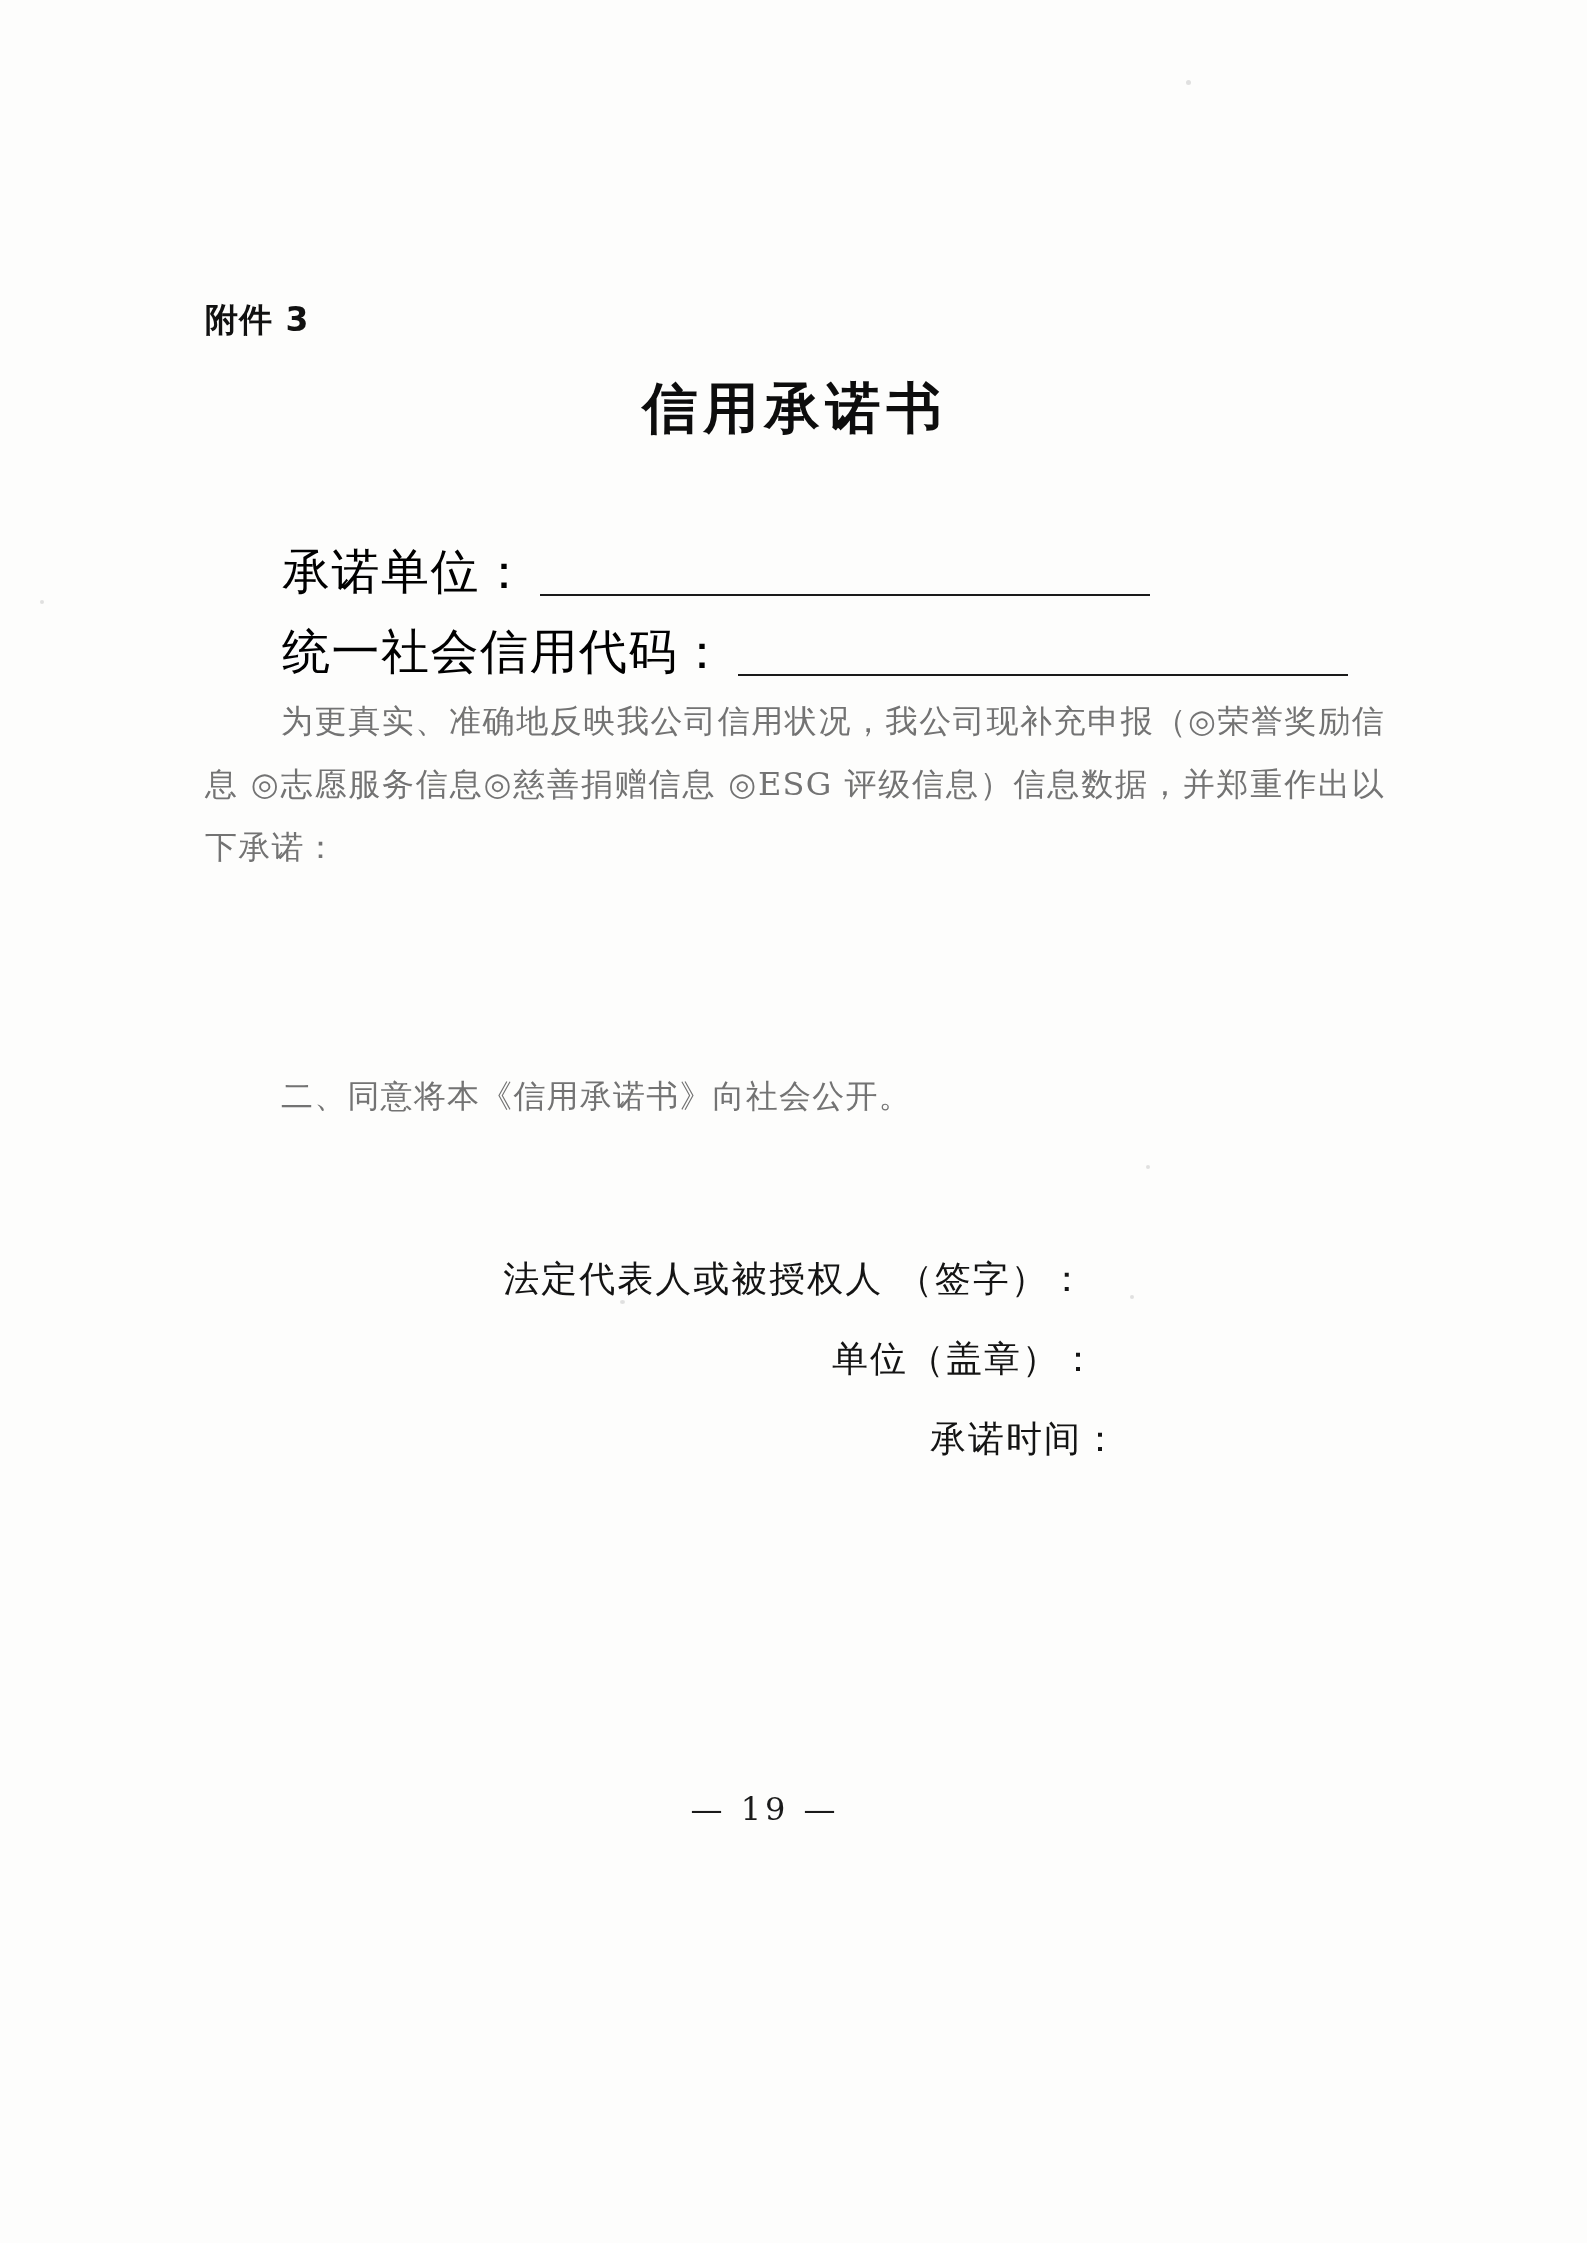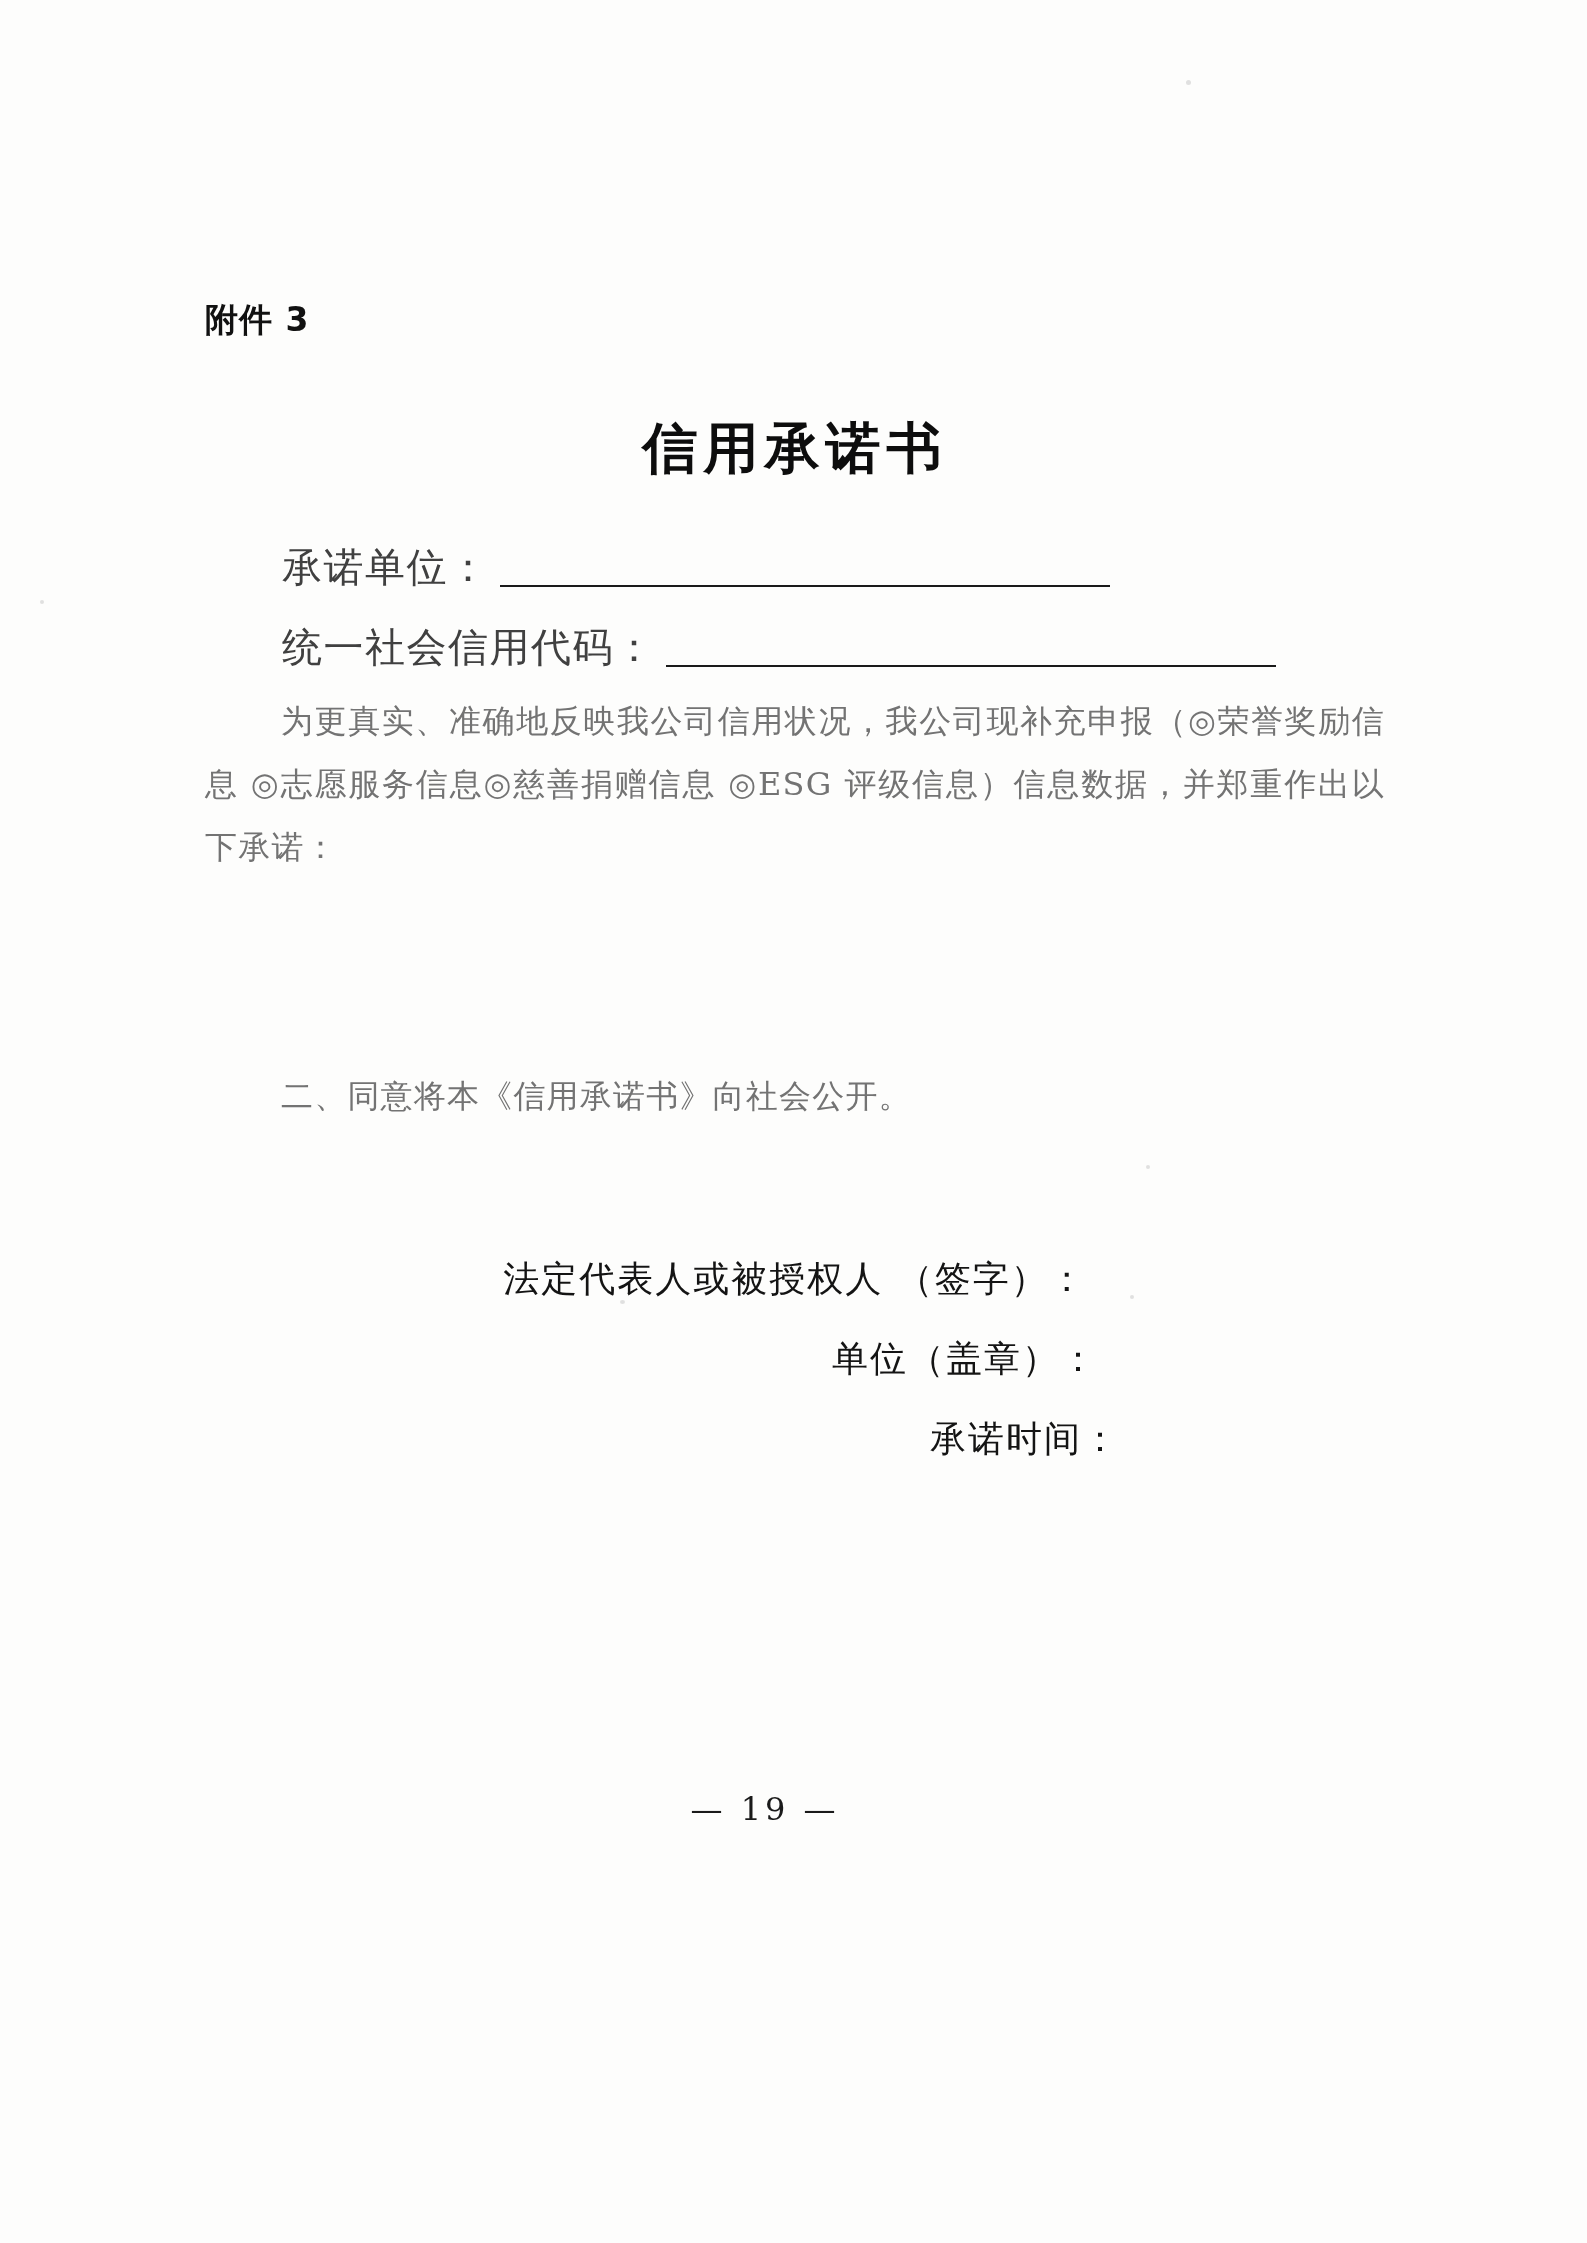--- a/index.html
+++ b/index.html
@@ -50,7 +50,6 @@
     font-weight: 700;
     letter-spacing: 6px;
     color: #0d0d0d;
-    margin-top: 40px;
   }
 
   .field-row {

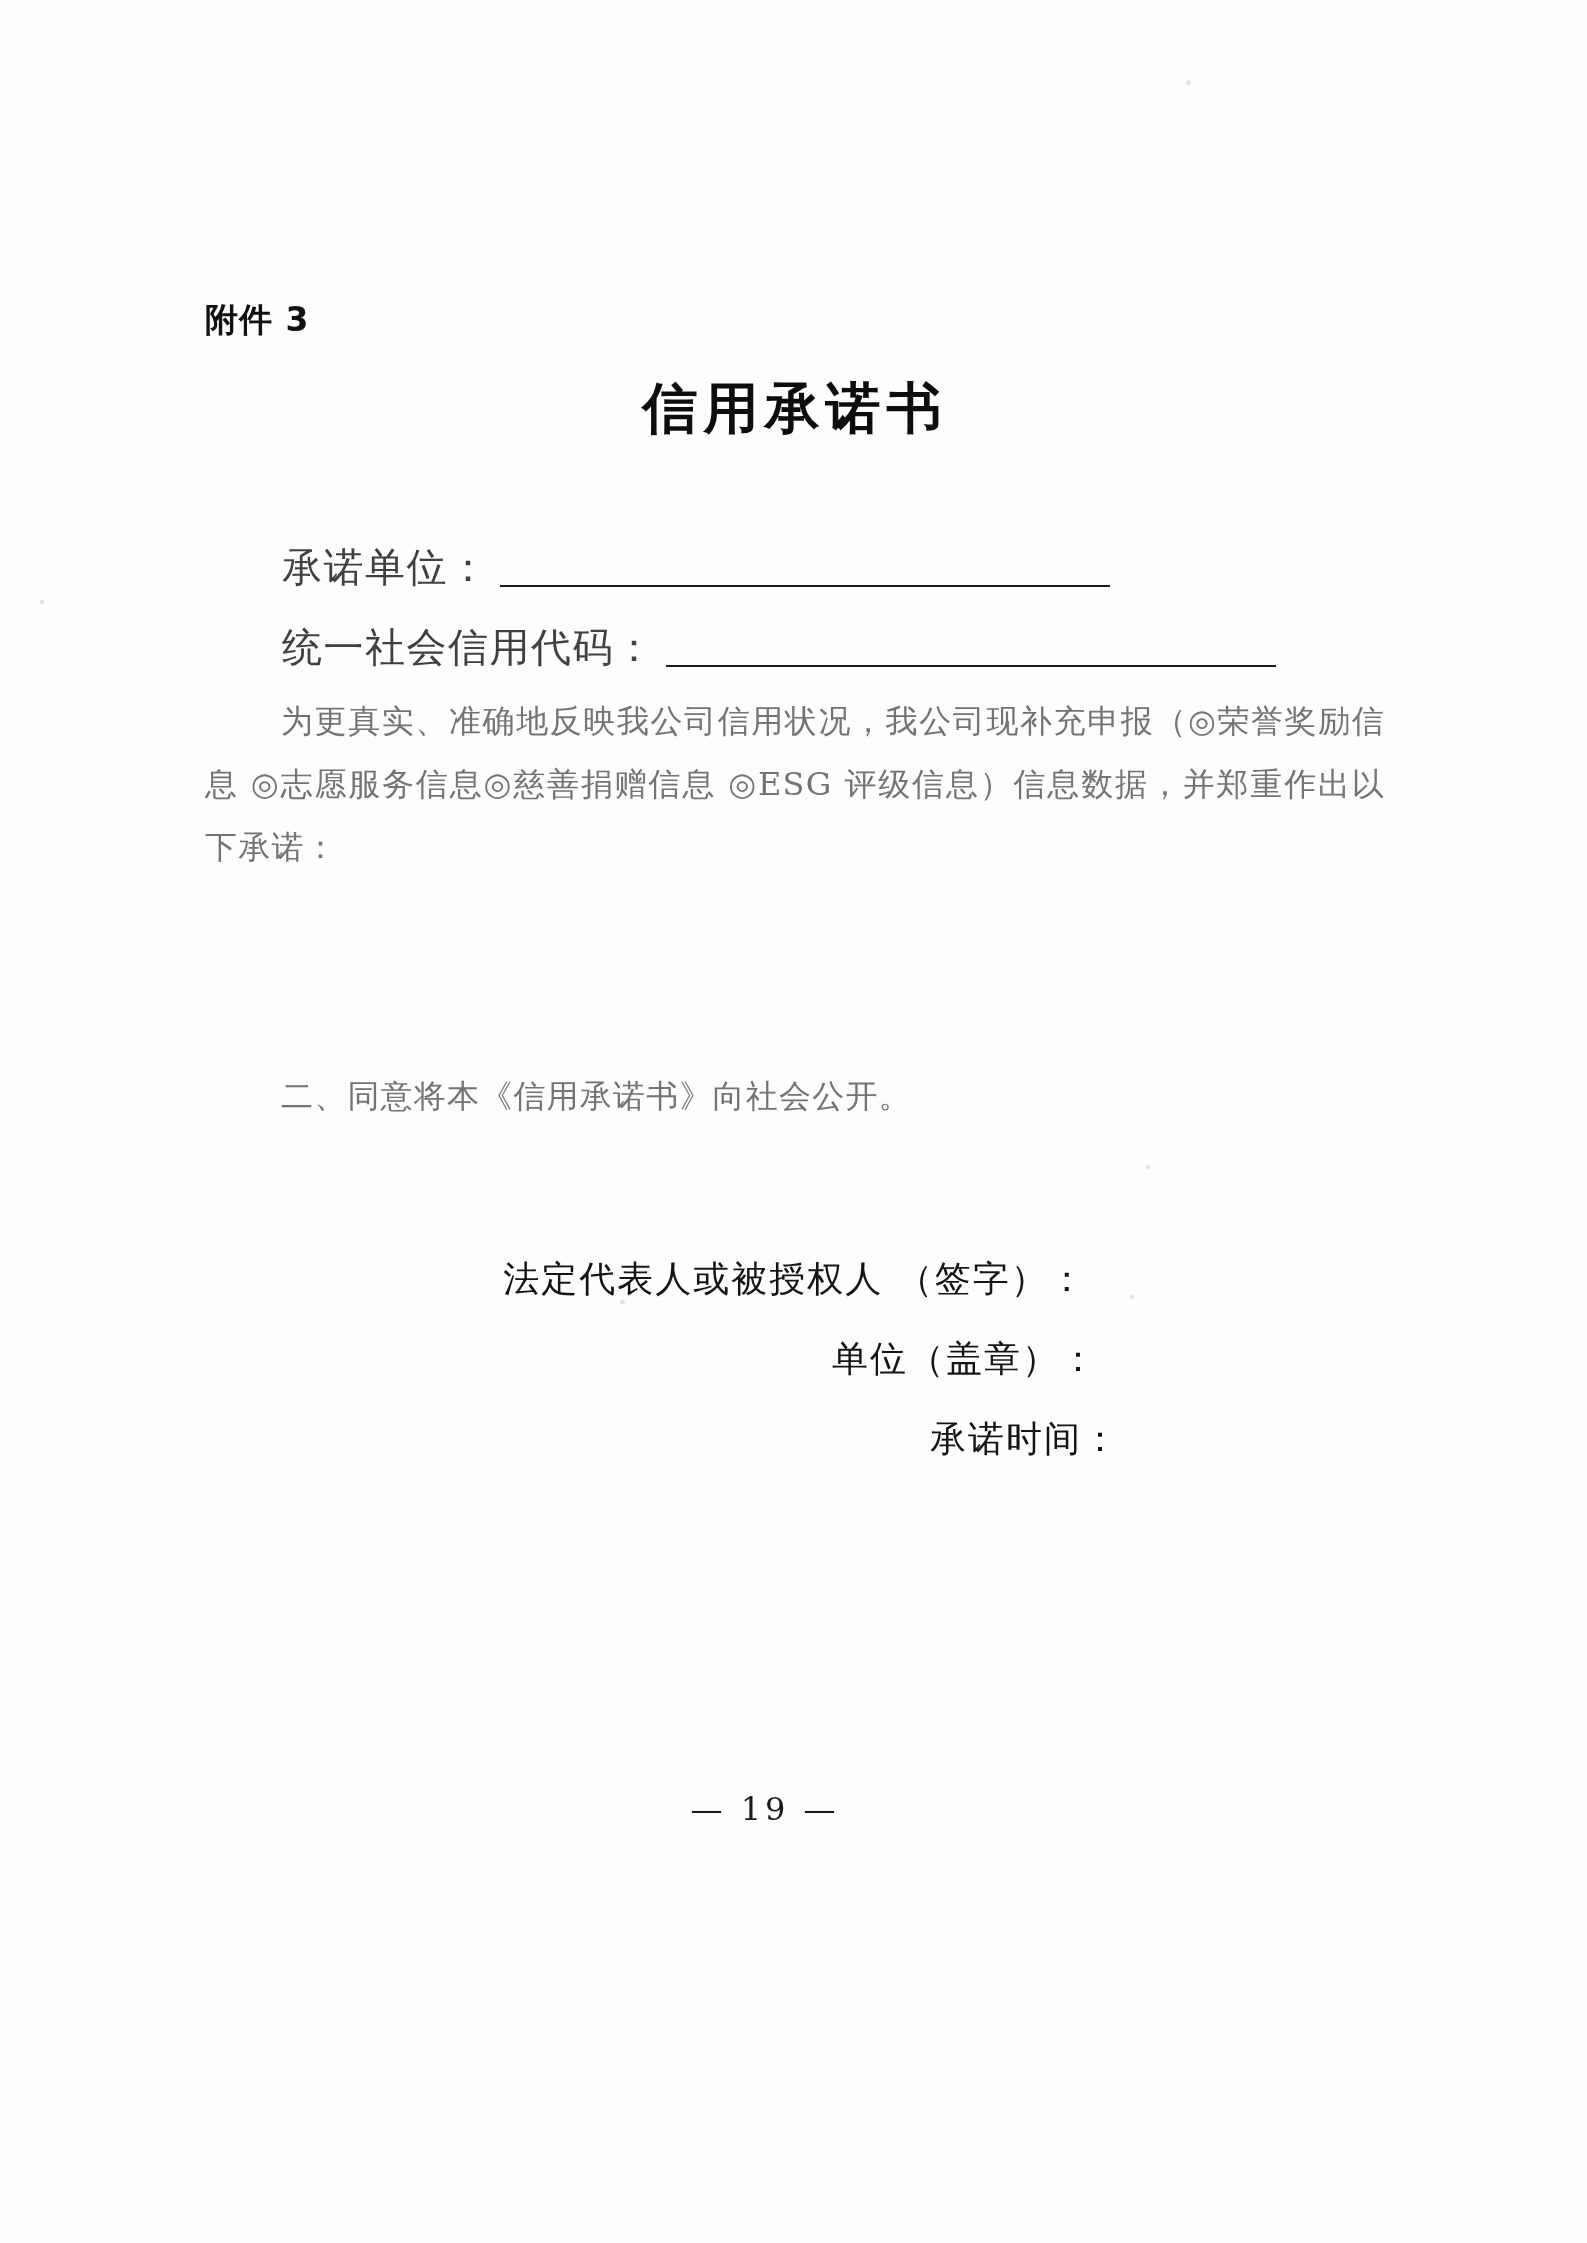--- a/index.html
+++ b/index.html
@@ -56,9 +56,9 @@
     position: absolute;
     display: flex;
     align-items: flex-end;
-    font-size: 40px;
+    font-size: 48px;
     letter-spacing: 1.5px;
-    color: #404040;
+    color: #000000;
     font-family: "DejaVu Serif", serif;
   }
   .field-row .lbl {

